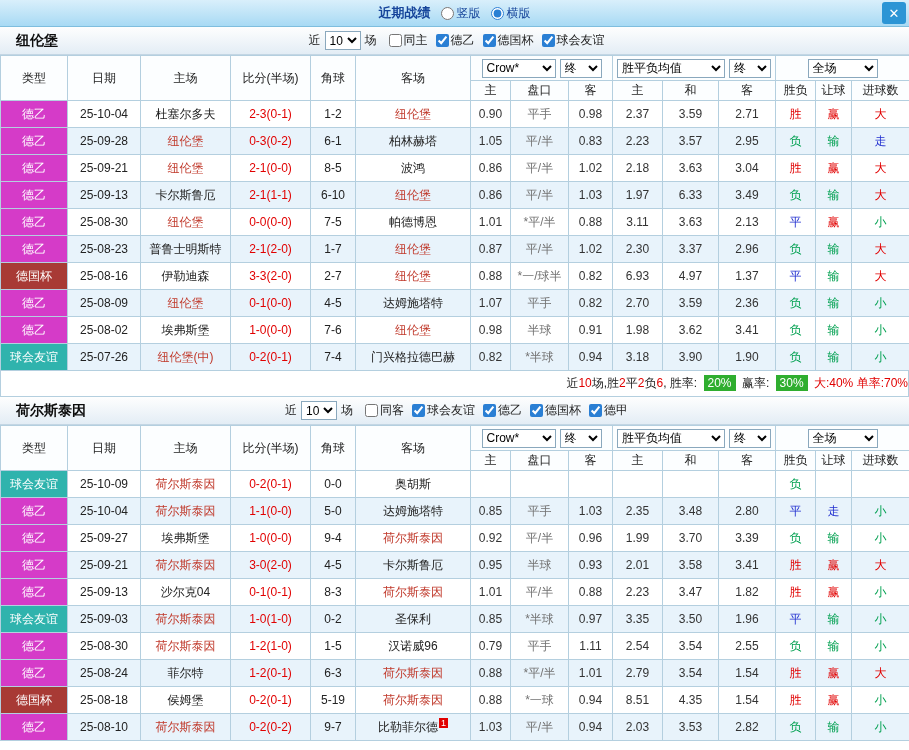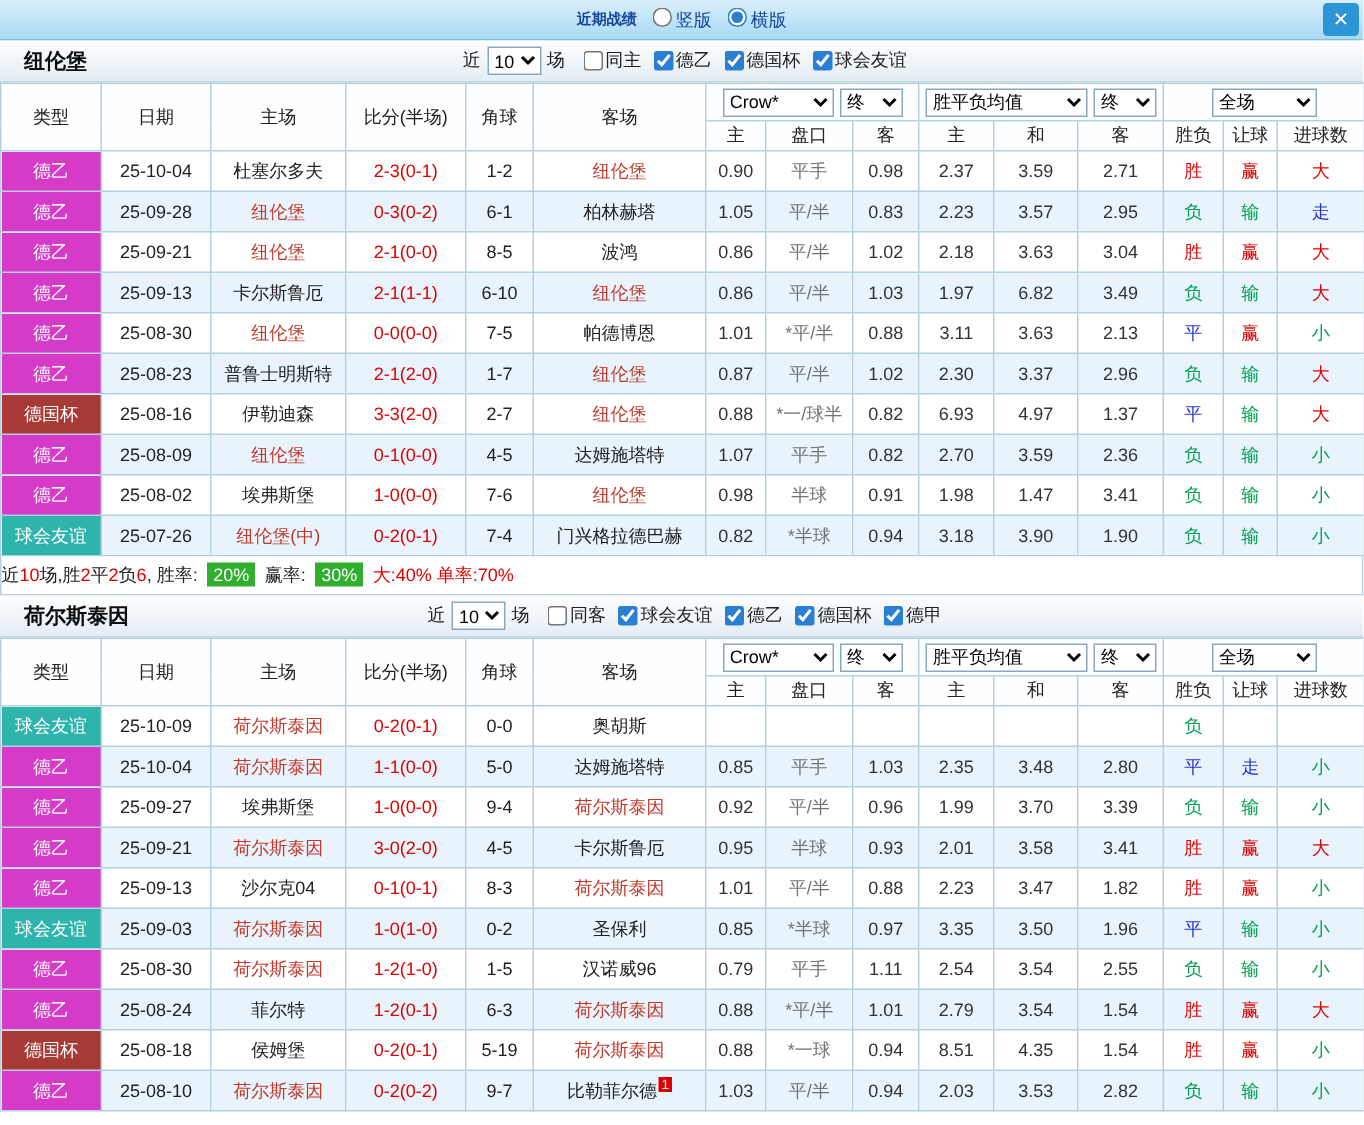--- a/index.html
+++ b/index.html
@@ -17,7 +17,7 @@
     background:linear-gradient(#d9effb,#a8daf4);
     border-bottom:1px solid #7fbede;
   }
-  .title { font-weight:bold; font-size:10px; color:#17459b; }
+  .title { font-weight:bold; font-size:13px; color:#17459b; }
   .layout-radios { display:flex; color:#17459b; font-size:12px; }
   .layout-radios input { margin:0 3px 0 10px; }
   .close-btn {

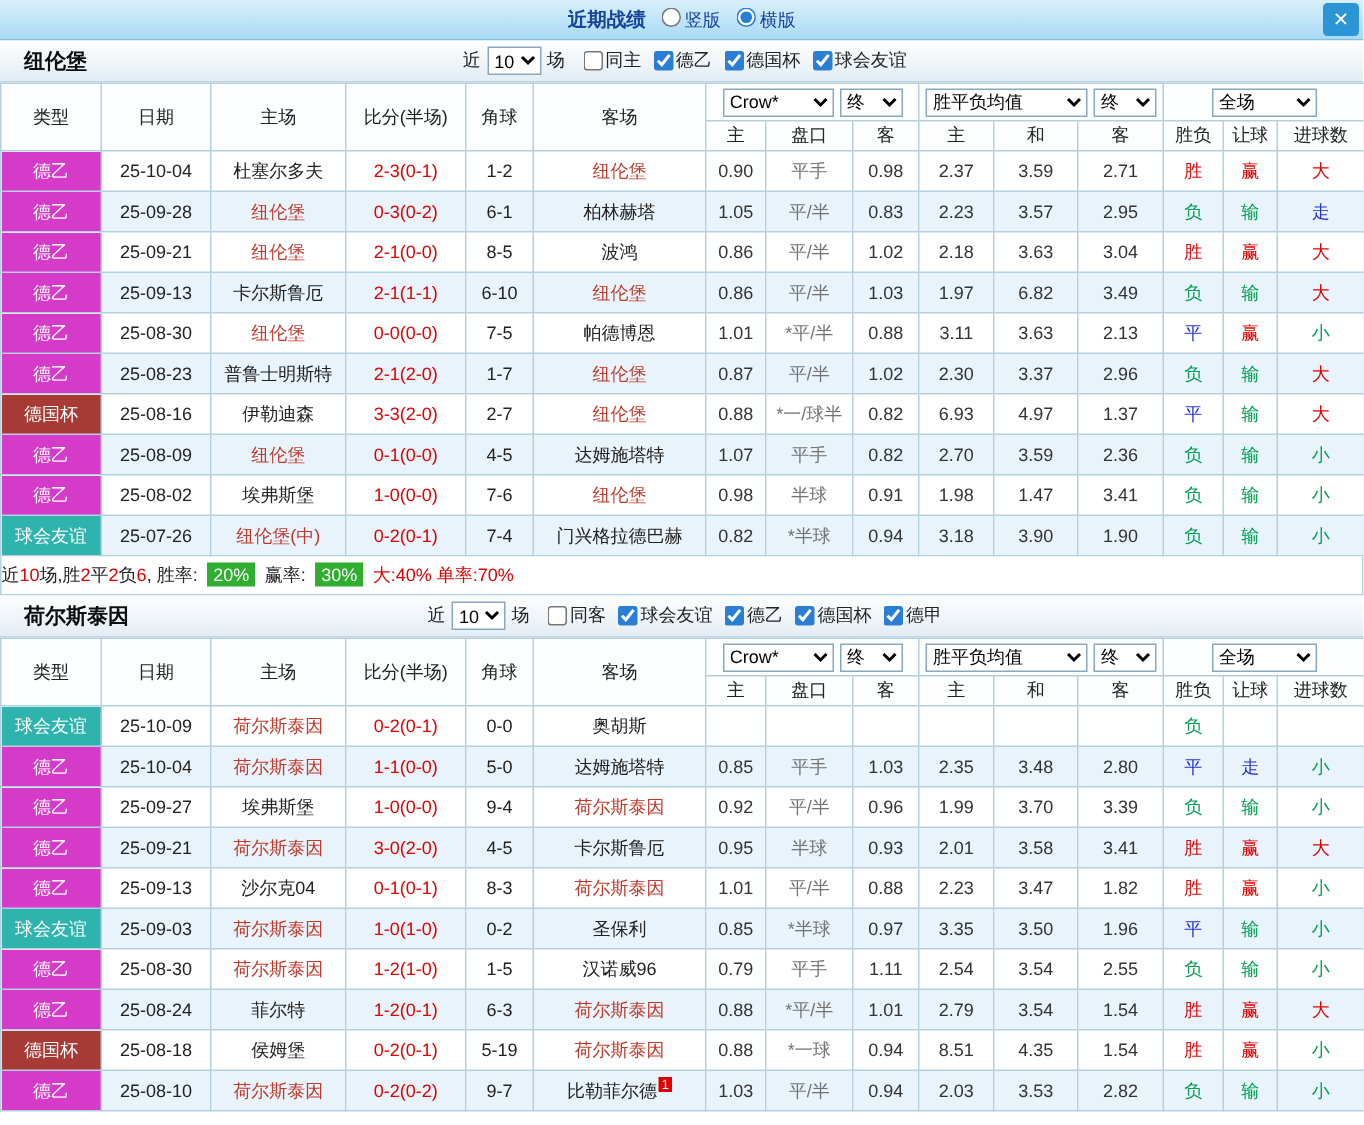--- a/index.html
+++ b/index.html
@@ -18,7 +18,7 @@
     border-bottom:1px solid #7fbede;
   }
   .title { font-weight:bold; font-size:13px; color:#17459b; }
-  .layout-radios { display:flex; color:#17459b; font-size:12px; }
+  .layout-radios { display:flex; align-items:center; color:#17459b; font-size:12px; }
   .layout-radios input { margin:0 3px 0 10px; }
   .close-btn {
     position:absolute; right:3px; top:2px; width:24px; height:22px;

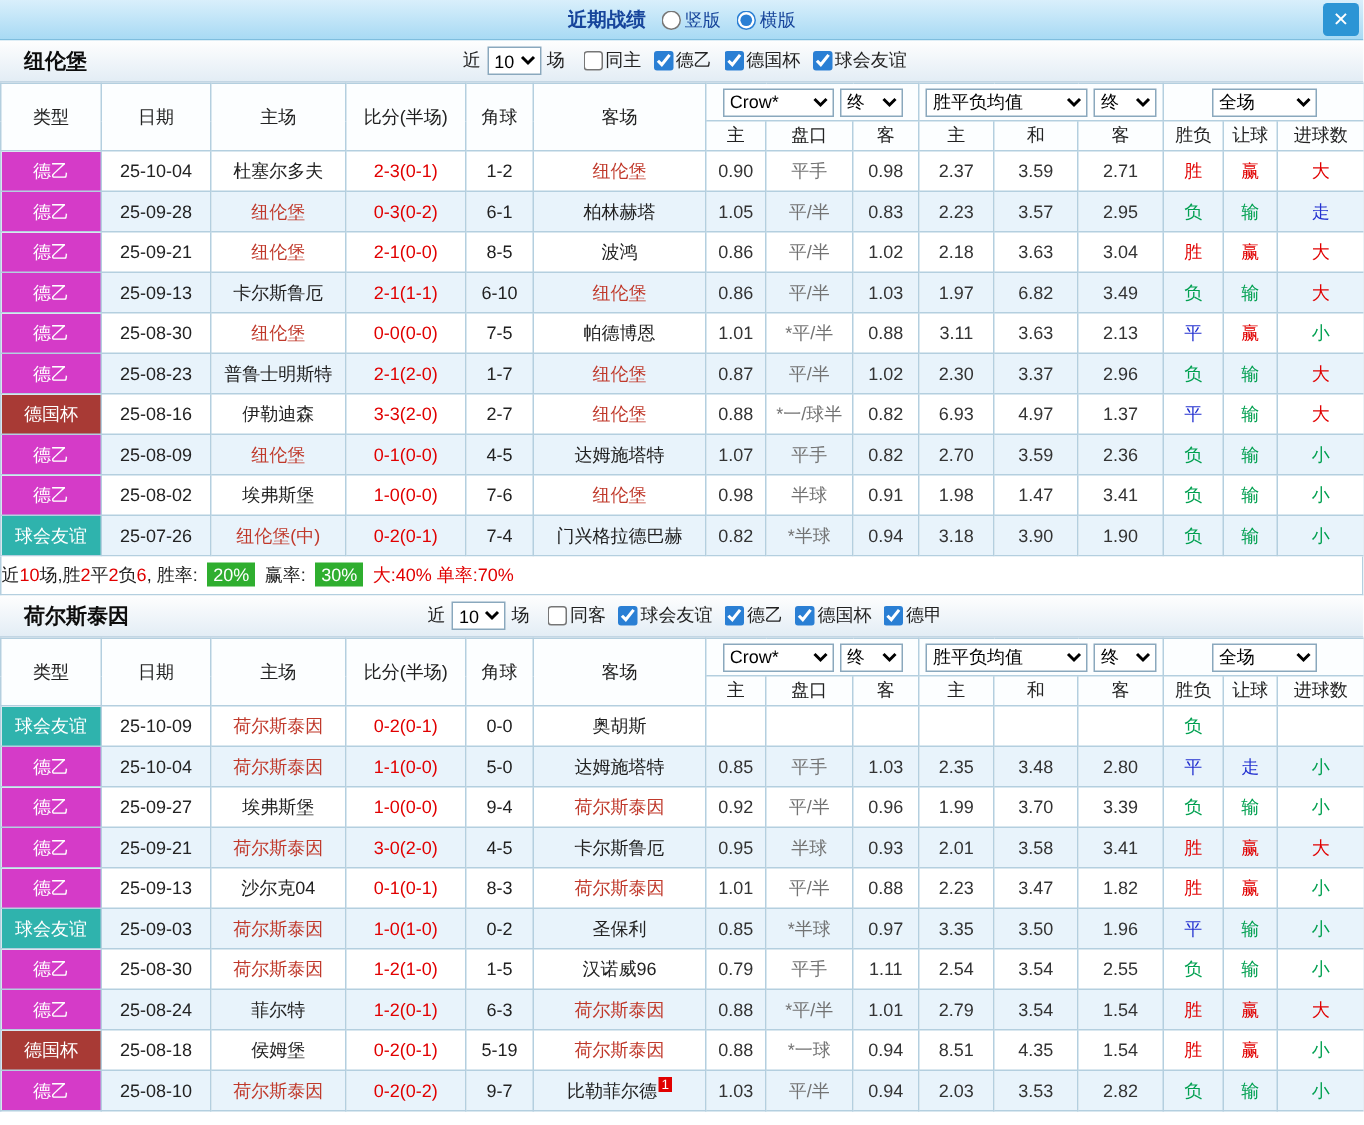--- a/index.html
+++ b/index.html
@@ -224,7 +224,7 @@
             <td class="hcp">平/半</td>
             <td class="odds">1.03</td>
             <td class="odds">1.97</td>
-            <td class="odds">6.82</td>
+            <td class="odds">6.33</td>
             <td class="odds">3.49</td>
             <td class="c-green">负</td>
             <td class="c-green">输</td>

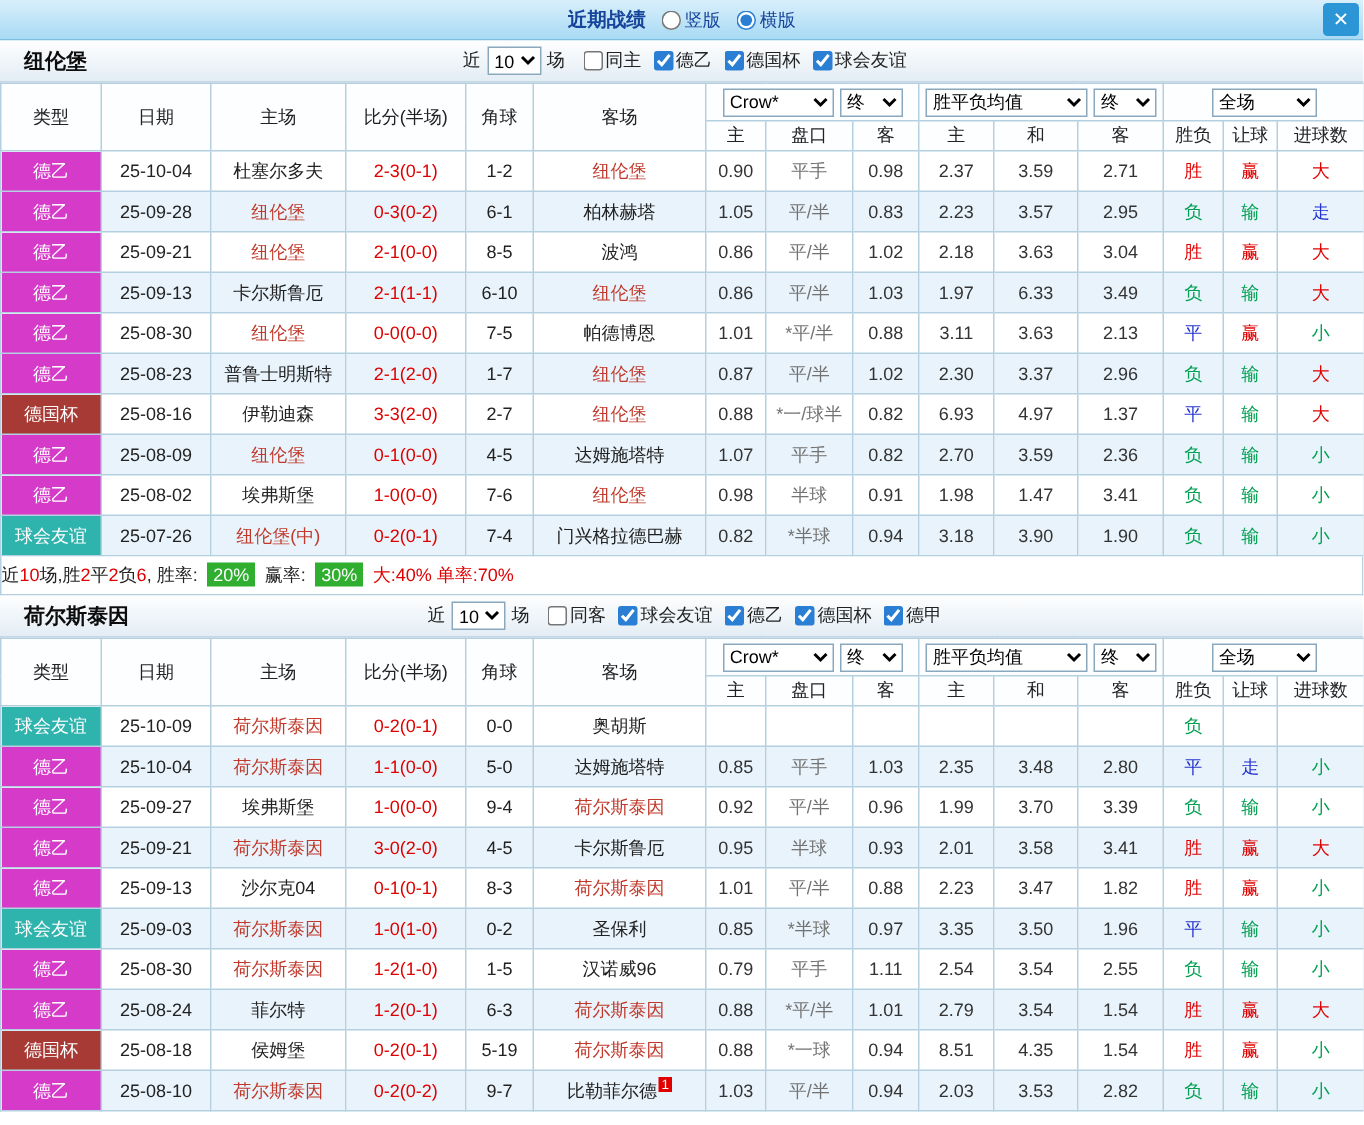--- a/index.html
+++ b/index.html
@@ -309,7 +309,7 @@
             <td class="hcp">半球</td>
             <td class="odds">0.91</td>
             <td class="odds">1.98</td>
-            <td class="odds">1.47</td>
+            <td class="odds">3.62</td>
             <td class="odds">3.41</td>
             <td class="c-green">负</td>
             <td class="c-green">输</td>

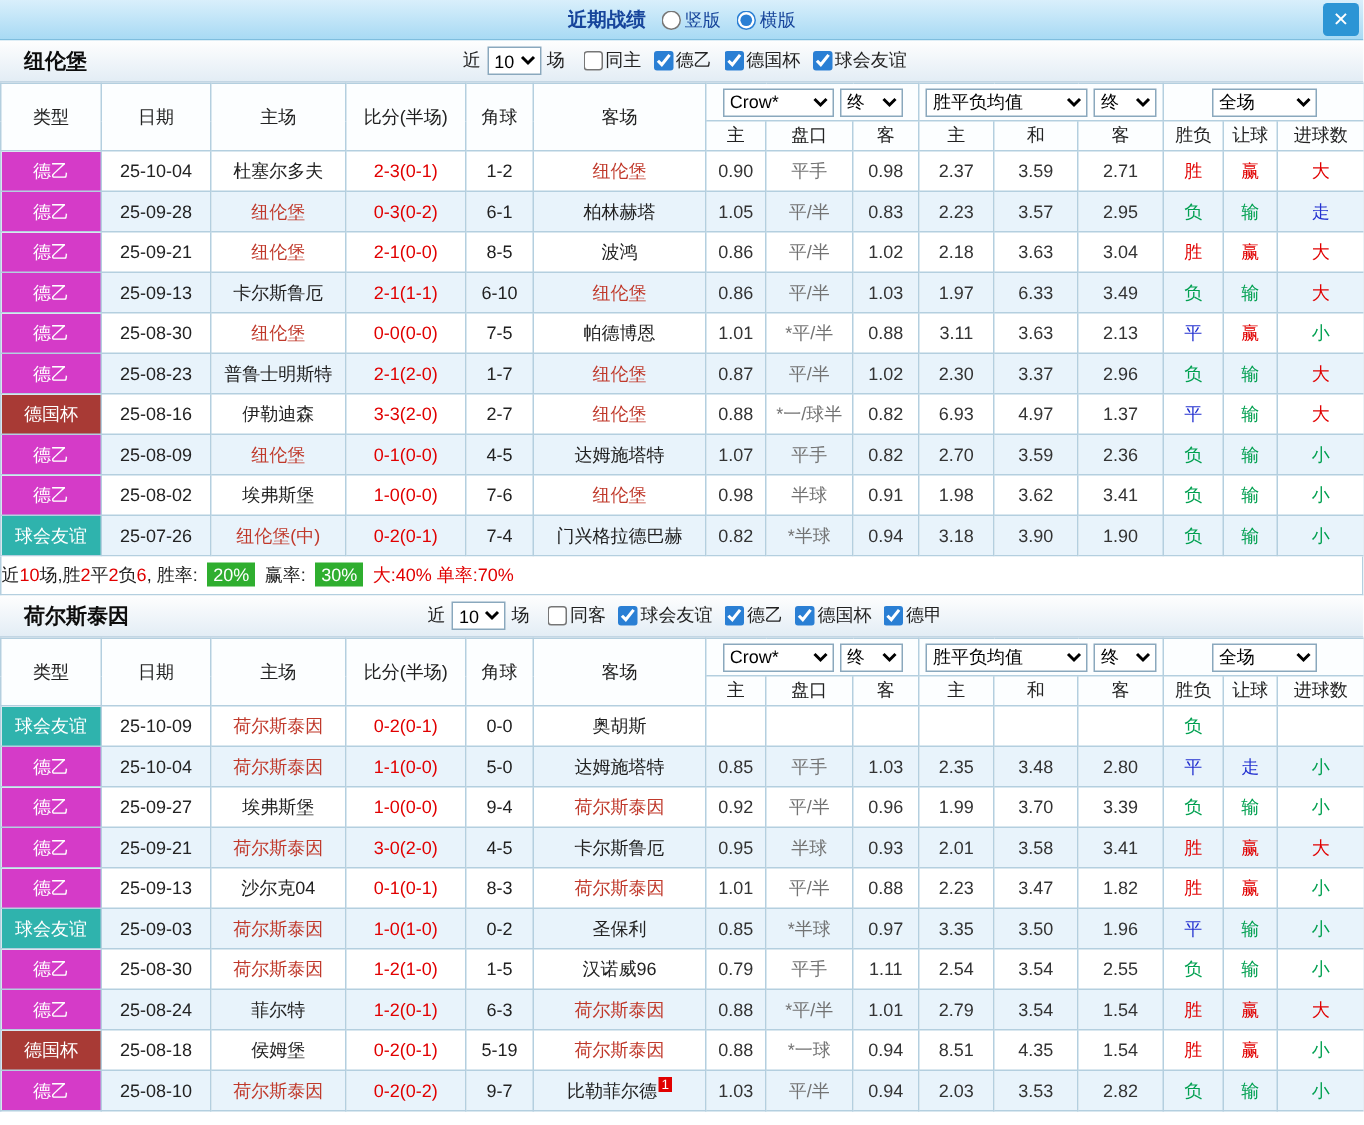--- a/index.html
+++ b/index.html
@@ -70,7 +70,7 @@
 
   
   .summary {
-    height:26px; line-height:25px; text-align:left; background:#fff;
+    height:26px; line-height:25px; text-align:right; background:#fff;
     border:1px solid #b4cfdf; border-top:none;
   }
   .summary .badge { background:#2fae2f; color:#fff; padding:1px 4px; margin:0 3px; }

